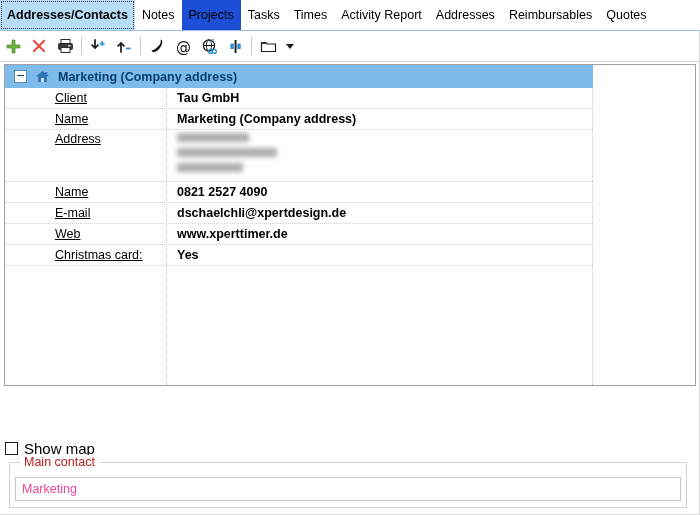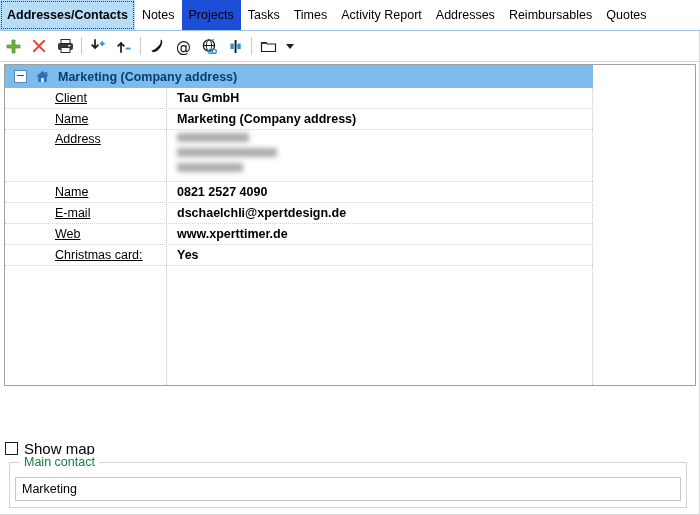--- a/index.html
+++ b/index.html
@@ -226,7 +226,7 @@
     background: #ffffff;
     padding: 0 4px;
     font-size: 12.5px;
-    color: #15803d;
+    color: #b91c1c;
   }
   .textfield {
     position: absolute;

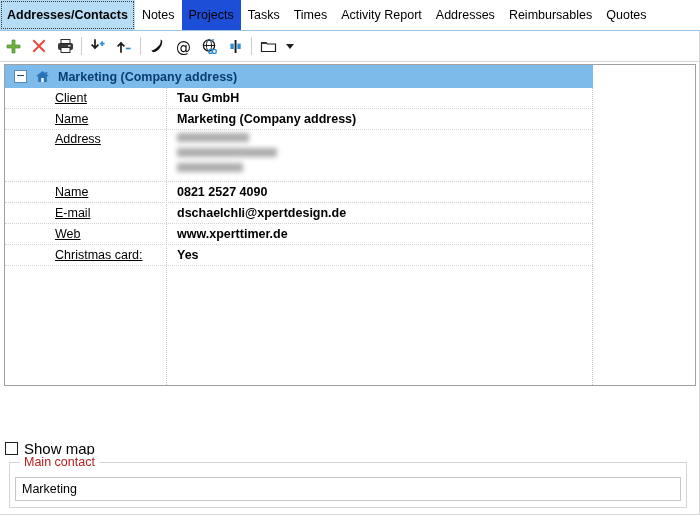--- a/index.html
+++ b/index.html
@@ -239,7 +239,7 @@
     align-items: center;
     padding-left: 6px;
     font-size: 12.5px;
-    color: #000000;
+    color: #ec4899;
   }
 
   

